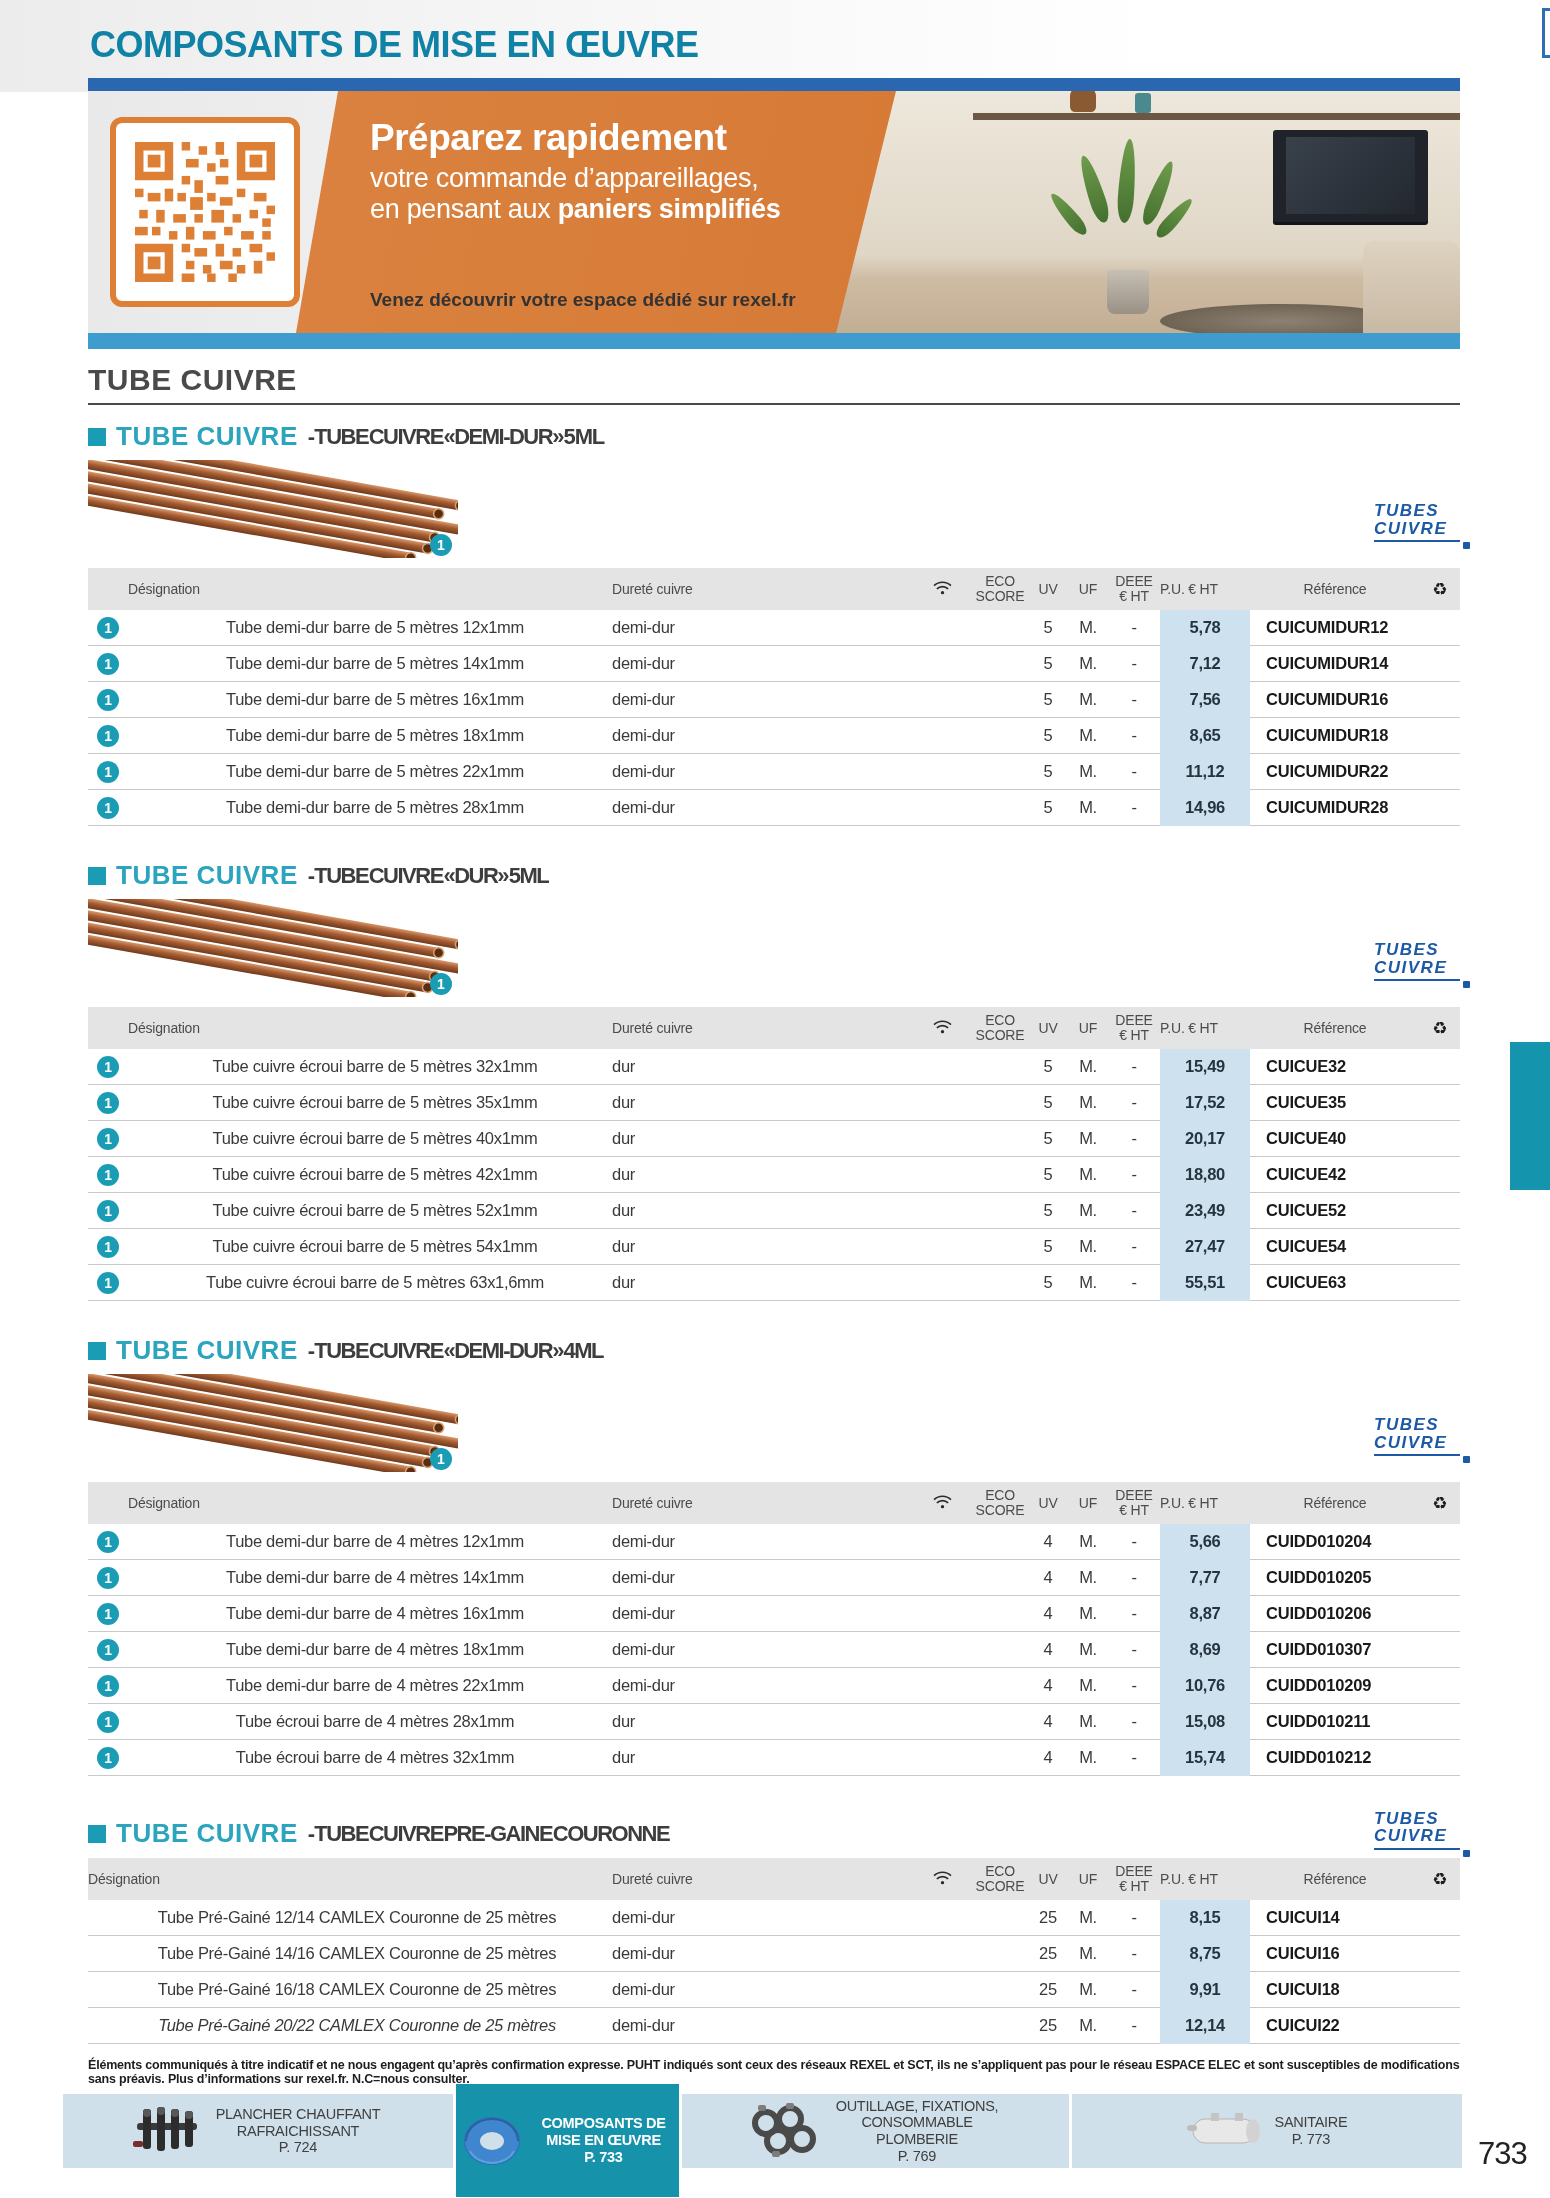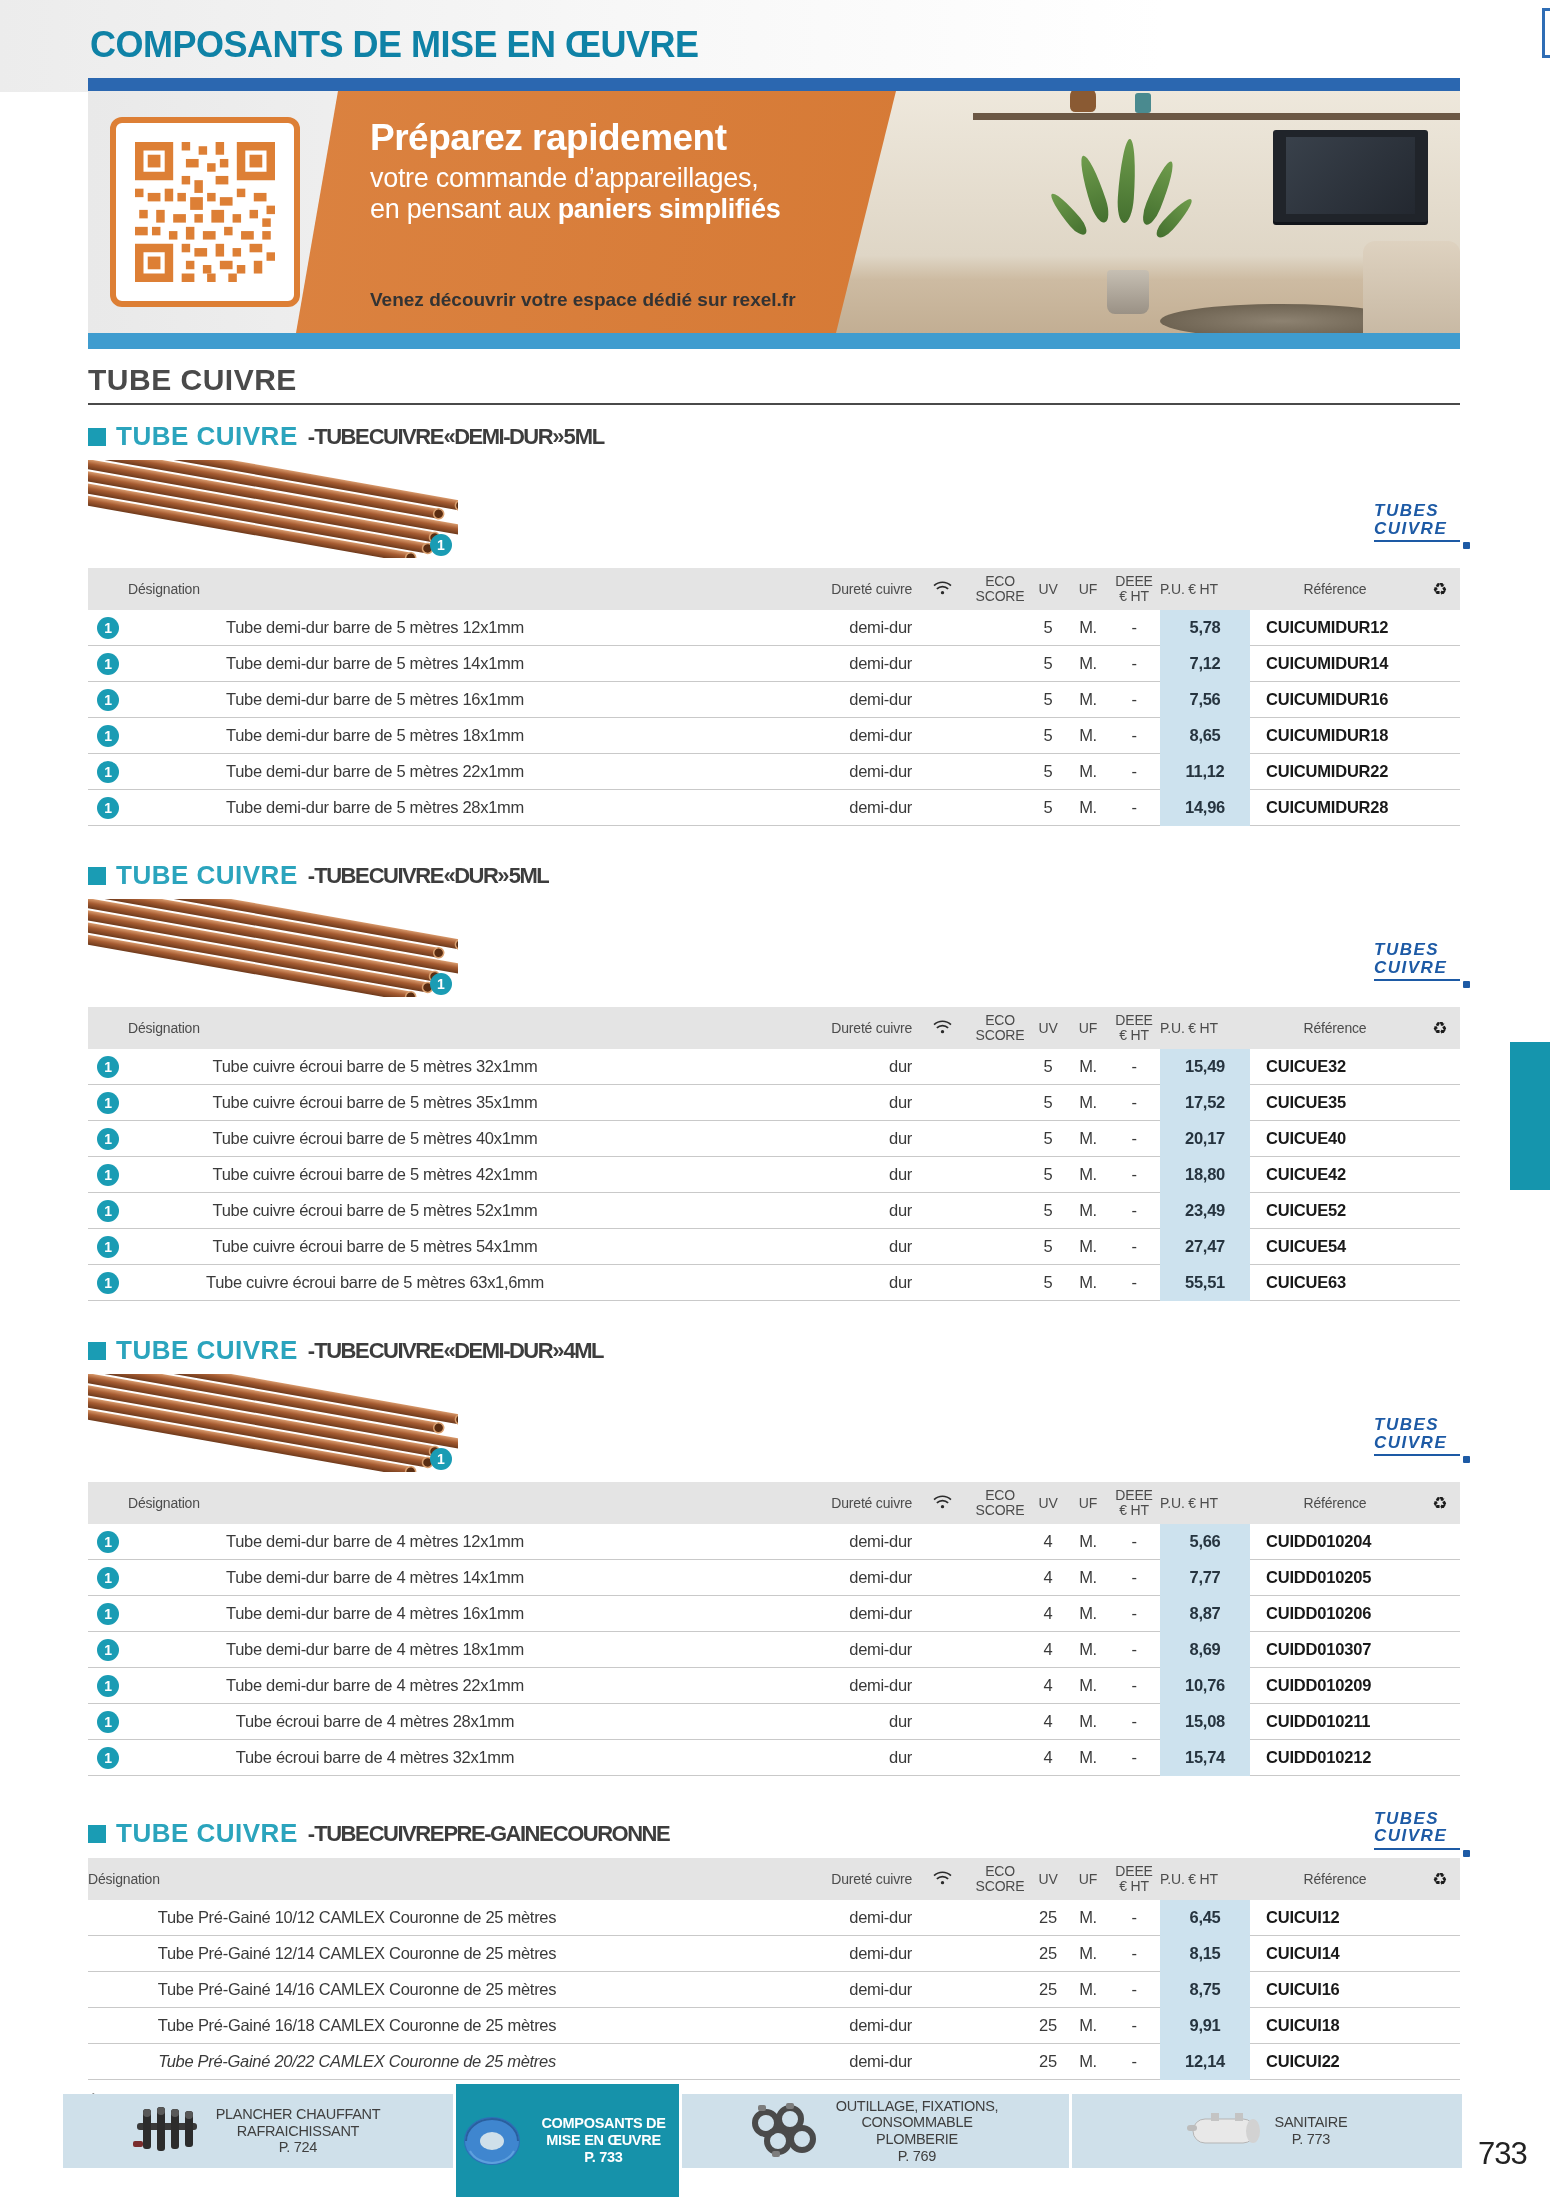--- a/index.html
+++ b/index.html
@@ -77,7 +77,7 @@
   td{height:35px;border-bottom:1px solid #c9c9c9;font-size:16.5px;color:#3a3a3a;letter-spacing:-.3px;padding:0;}
   td.c-badge{text-align:center;}
   td.c-desig{text-align:center;padding-left:10px;}
-  td.c-durete,th.h-durete{text-align:right;}
+  td.c-durete,th.h-durete{text-align:left;}
   td.c-mid,th.h-mid{text-align:center;}
   td.c-pu{background:#cde2ee;border-bottom:1px solid #cde2ee;text-align:center;font-weight:bold;color:#26343f;}
   th.h-pu{text-align:left;}

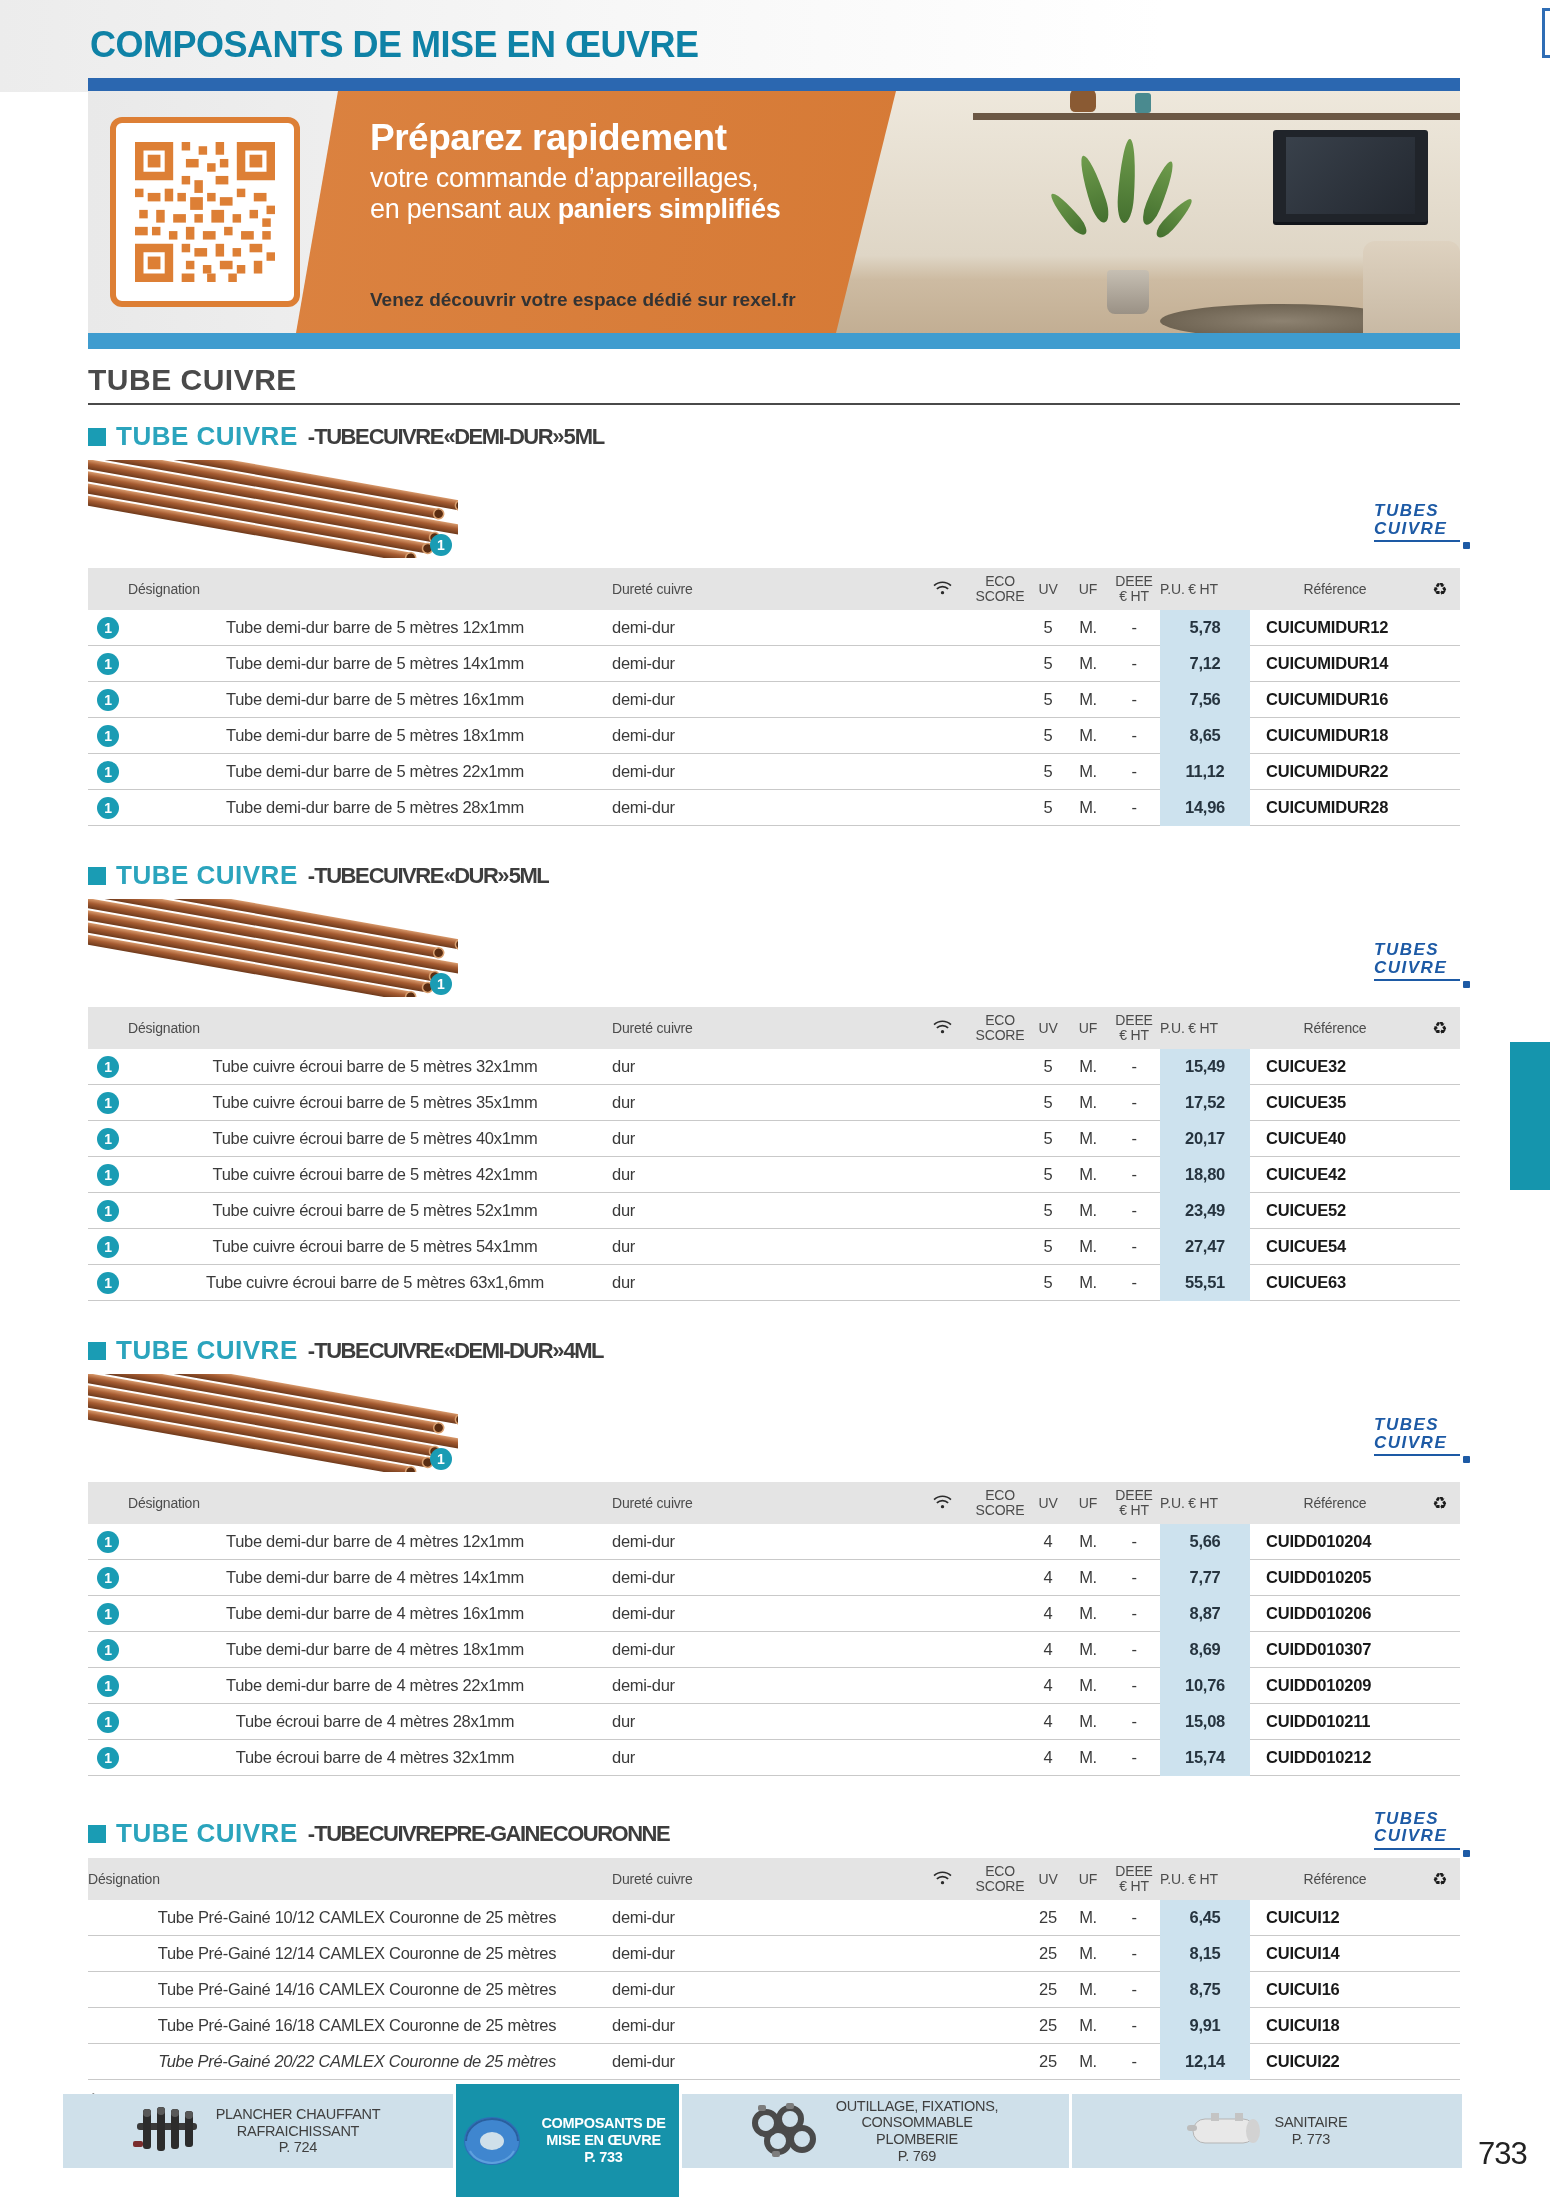--- a/index.html
+++ b/index.html
@@ -762,19 +762,6 @@
       </thead>
       <tbody>
 
-      <tr>
-
-          <td class="c-desig" style="padding-left: 14px;">Tube Pré-Gainé 10/12 CAMLEX Couronne de 25 mètres</td>
-          <td class="c-durete">demi-dur</td>
-          <td class="c-mid"></td>
-          <td class="c-mid"></td>
-          <td class="c-mid">25</td>
-          <td class="c-mid">M.</td>
-          <td class="c-mid">-</td>
-          <td class="c-pu">6,45</td>
-          <td class="c-ref">CUICUI12</td>
-          <td class="c-rec"></td>
-        </tr>
             <tr>
 
           <td class="c-desig" style="padding-left: 14px;">Tube Pré-Gainé 12/14 CAMLEX Couronne de 25 mètres</td>

